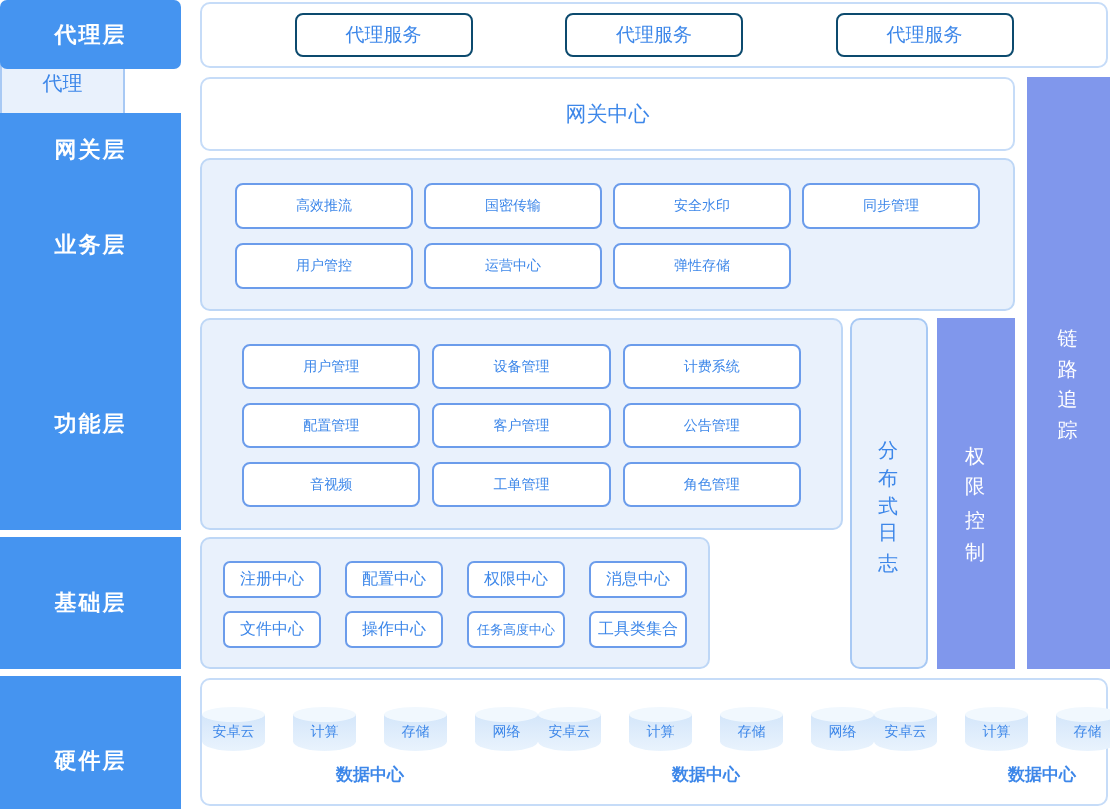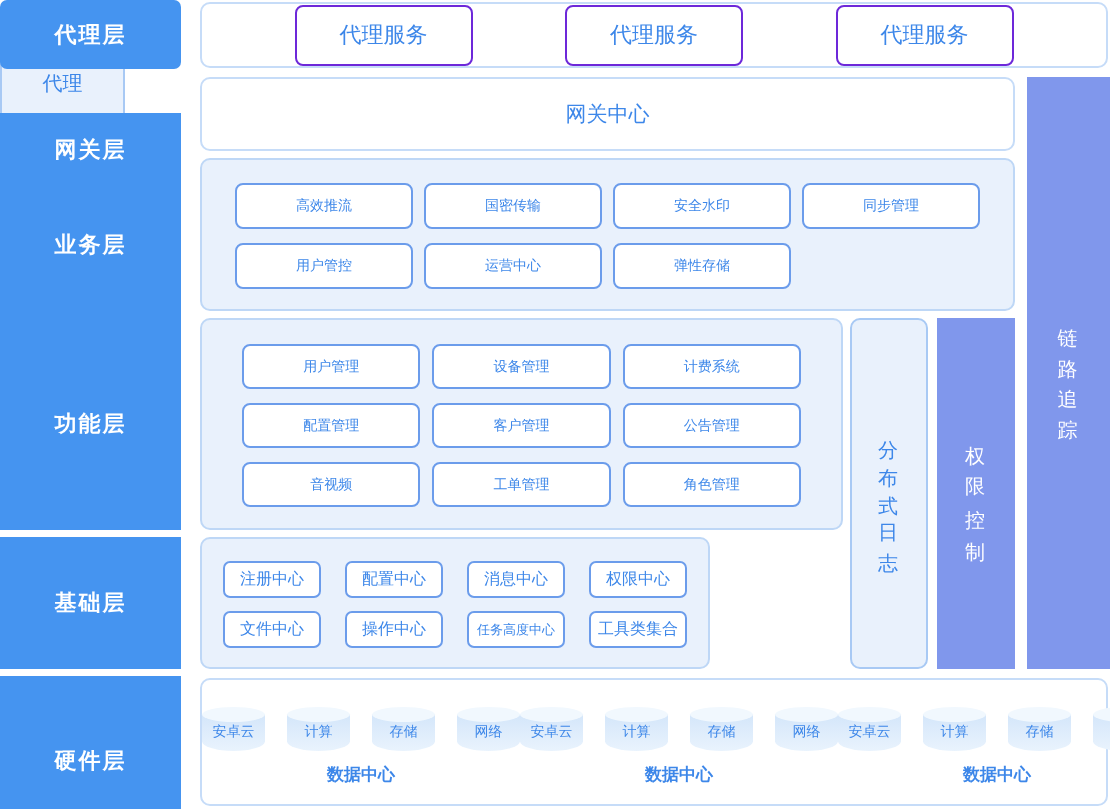--- a/index.html
+++ b/index.html
@@ -24,8 +24,8 @@
 
   .agent-panel { left:200px; top:2px; width:908px; height:66px;
     display:flex; align-items:center; justify-content:space-evenly; }
-  .agent-box { width:178px; height:61px; background:#fff; border:2px solid #6d28d9; border-radius:8px;
-    display:flex; align-items:center; justify-content:center; color:#3d87e9; font-size:22px; }
+  .agent-box { width:178px; height:44px; background:#fff; border:2px solid #0c4a6e; border-radius:8px;
+    display:flex; align-items:center; justify-content:center; color:#3d87e9; font-size:19px; }
 
   .gateway-panel { left:200px; top:77px; width:815px; height:74px;
     display:flex; align-items:center; justify-content:center; color:#3d87e9; font-size:21px; }

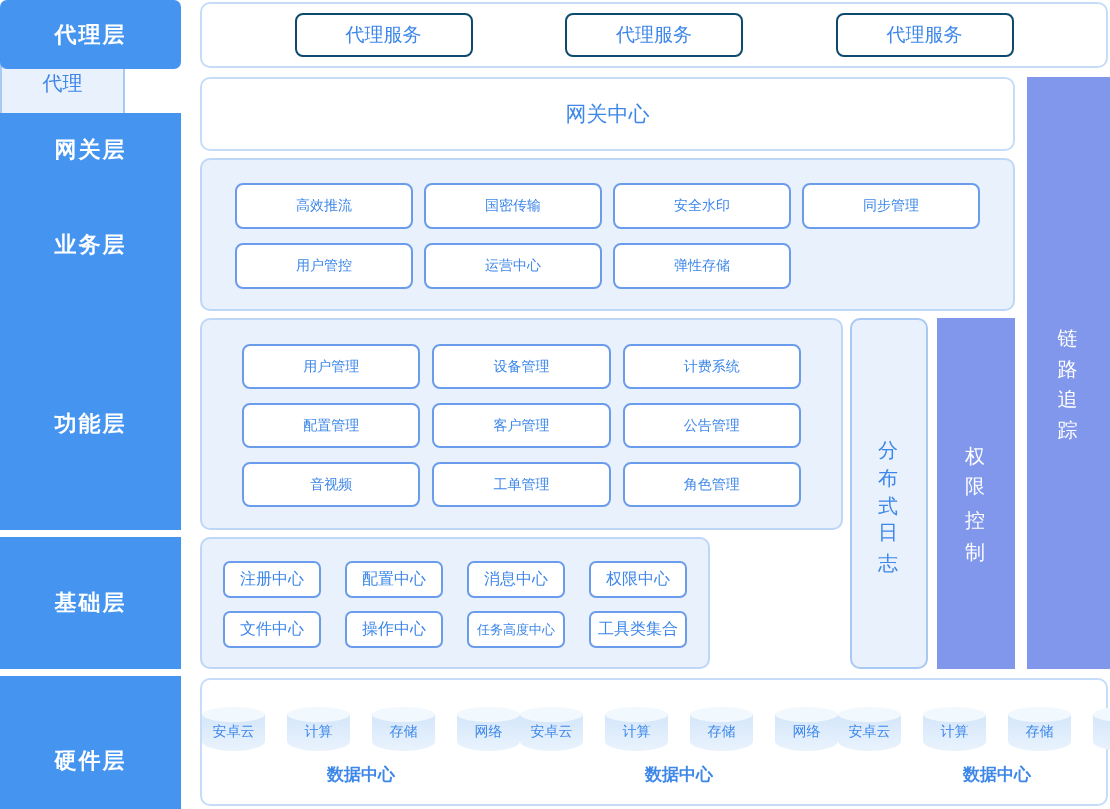--- a/index.html
+++ b/index.html
@@ -146,8 +146,8 @@
   <div class="panel light base-panel">
     <div class="base-box">注册中心</div>
     <div class="base-box">配置中心</div>
+    <div class="base-box">权限中心</div>
     <div class="base-box">消息中心</div>
-    <div class="base-box">权限中心</div>
     <div class="base-box">文件中心</div>
     <div class="base-box">操作中心</div>
     <div class="base-box small">任务高度中心</div>

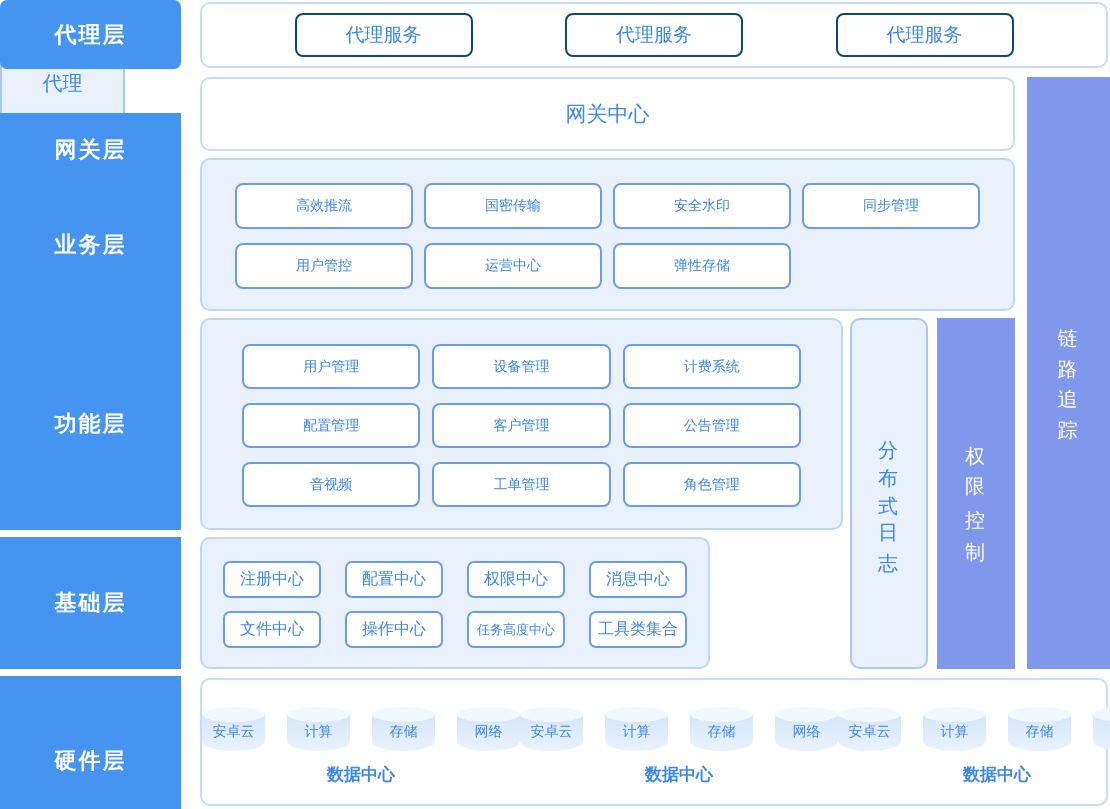--- a/index.html
+++ b/index.html
@@ -65,7 +65,7 @@
     display:flex; align-items:stretch; }
   .hw-group { flex:1; display:flex; flex-direction:column; align-items:center; justify-content:center; padding-top:8px; }
   .hw-divider { width:1px; background:#cfe2f8; height:80px; align-self:center; }
-  .cyl-row { display:flex; gap:22px;text-align:right; }
+  .cyl-row { display:flex; gap:28px;text-align:right; }
   .cyl { position:relative; width:63px; height:44px; }
   .cyl-top { position:absolute; top:0; left:0; width:63px; height:15px; border-radius:50%;
     background:#f1f8fe; z-index:2; }

